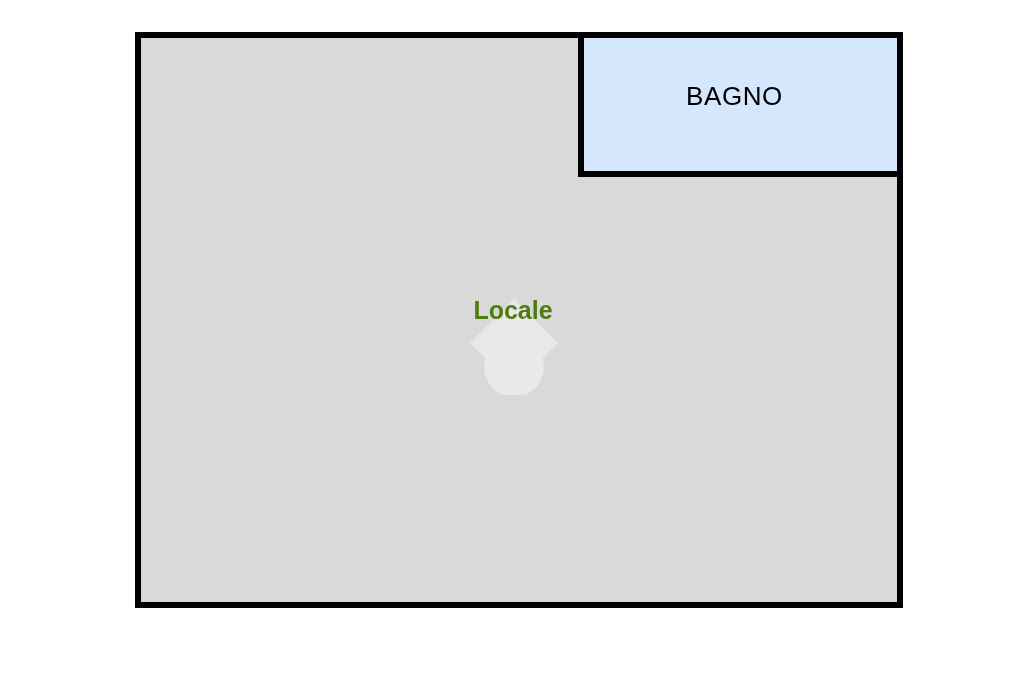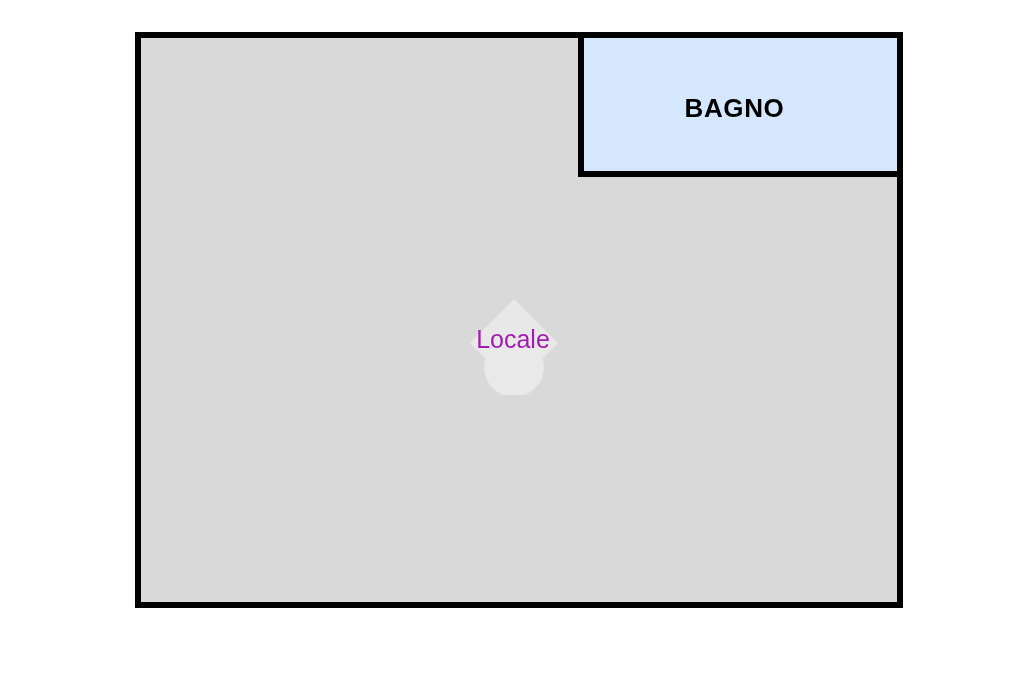--- a/index.html
+++ b/index.html
@@ -71,12 +71,12 @@
 
   #label-bagno {
     left: 578px;
-    top: 93px;
+    top: 81px;
     width: 313px;
     text-align: center;
     font-size: 26px;
     letter-spacing: 0.6px;
-    font-weight: 700;
+    font-weight: 400;
   }
 
   #label-locale {

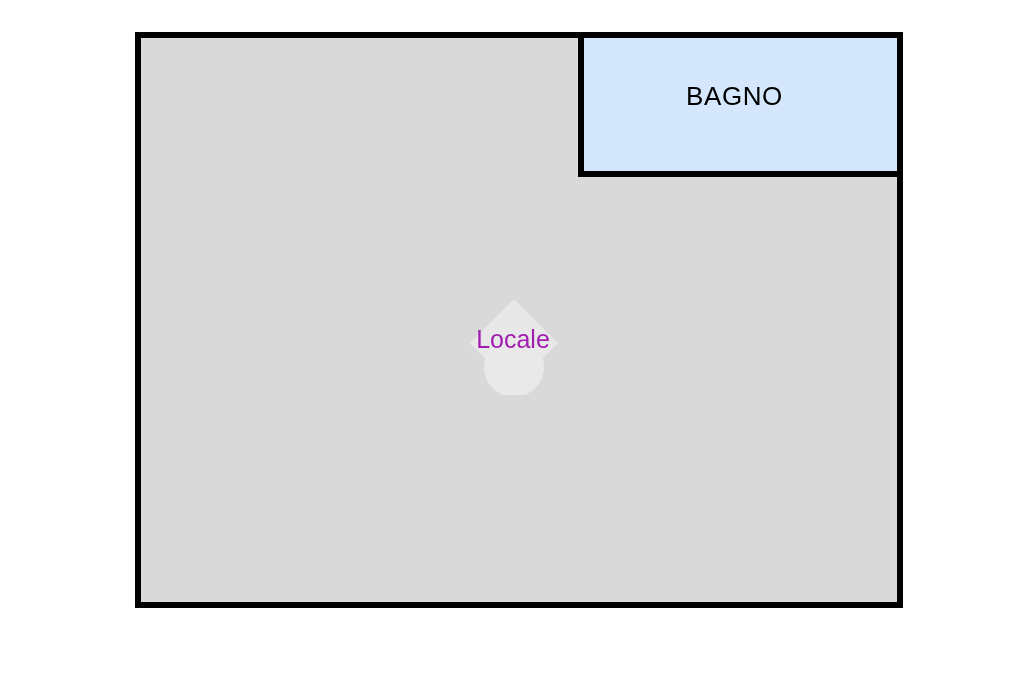--- a/index.html
+++ b/index.html
@@ -81,12 +81,12 @@
 
   #label-locale {
     left: 413px;
-    top: 325px;
+    top: 296px;
     width: 200px;
     text-align: center;
     font-size: 25px;
-    font-weight: 400;
-    color: #a21caf;
+    font-weight: 700;
+    color: #4d7c0f;
   }
 </style>
 </head>

